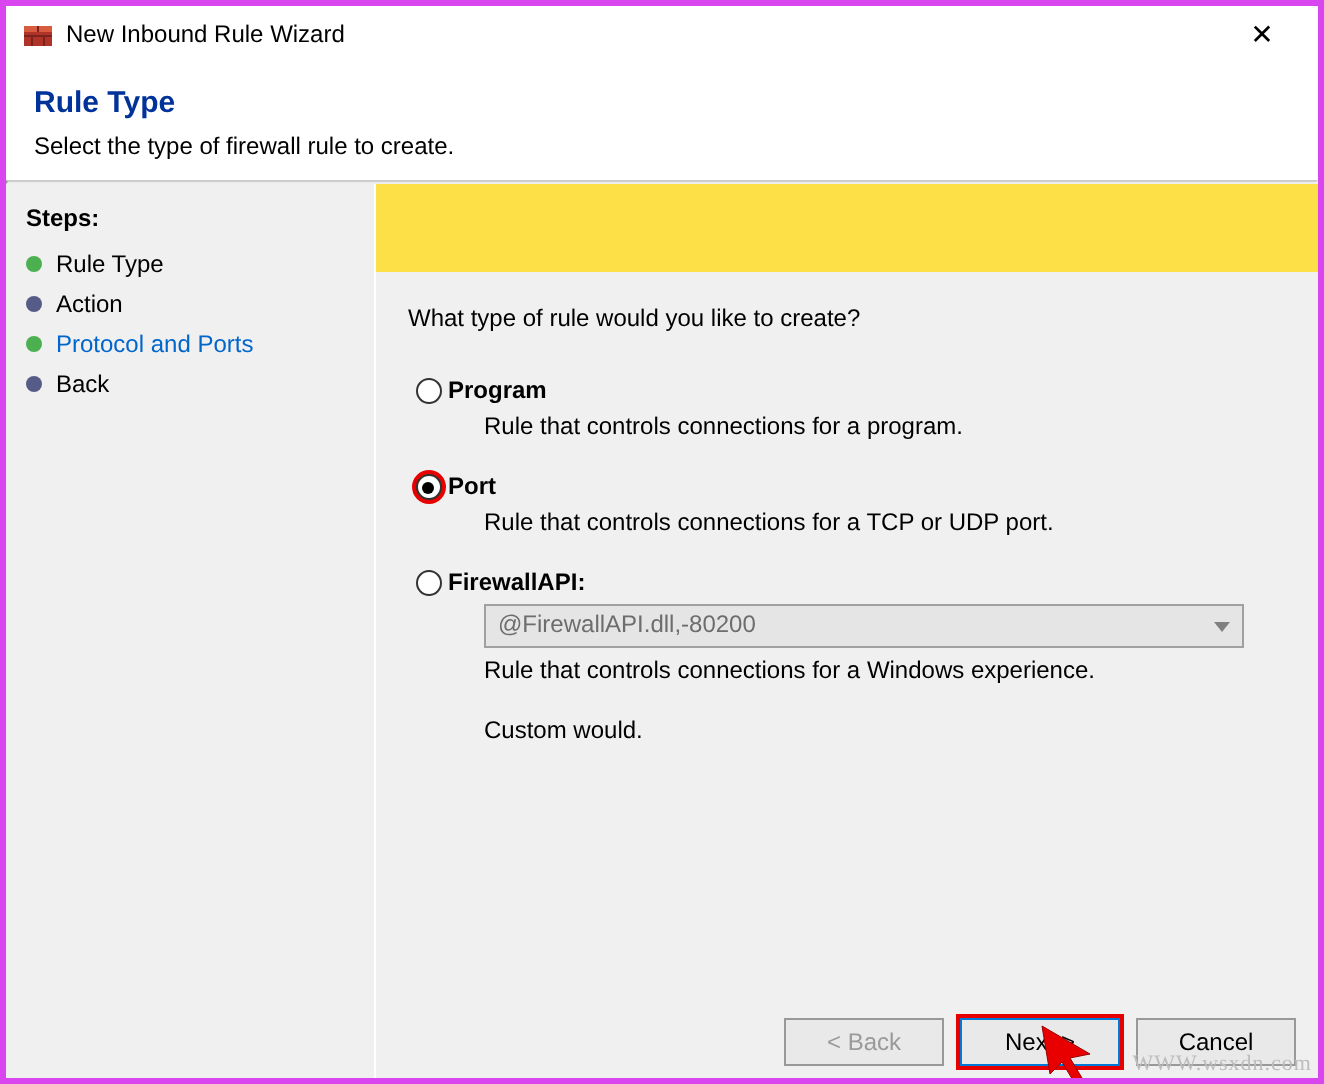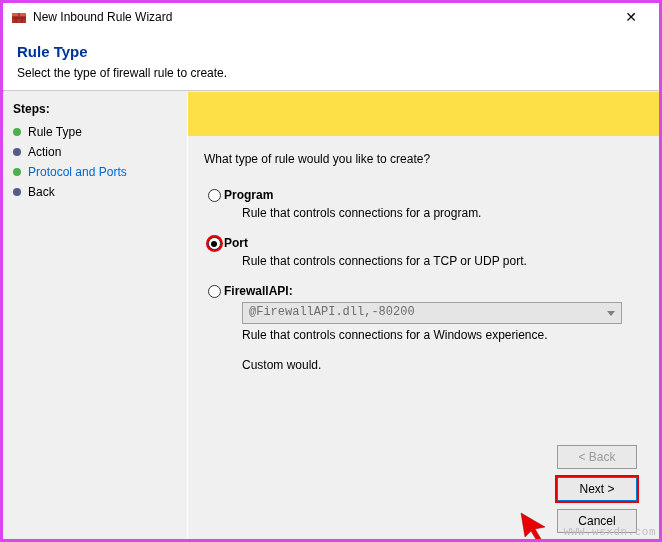--- a/index.html
+++ b/index.html
@@ -41,7 +41,7 @@
   .radio.highlight { box-shadow:0 0 0 2px #e80000; }
   .opt-label { font-weight:bold; font-size:12px; }
   .opt-desc { margin:2px 0 16px 38px; font-size:12px; color:#000; }
-  .predef-box { margin:4px 0 4px 38px;font-family:Liberation Mono, monospace; }
+  .predef-box { margin:4px 0 4px 38px; }
   .combo { width:380px; height:22px; border:1px solid #a0a0a0; background:#e5e5e5; color:#6d6d6d; padding:2px 20px 2px 6px; font-size:12px; position:relative; }
   .combo::after { content:""; position:absolute; right:6px; top:8px; width:0; height:0; border-left:4px solid transparent; border-right:4px solid transparent; border-top:5px solid #808080; }
   .btnrow { position:absolute; bottom:6px; right:22px; display:flex; gap:8px;flex-direction:column; }

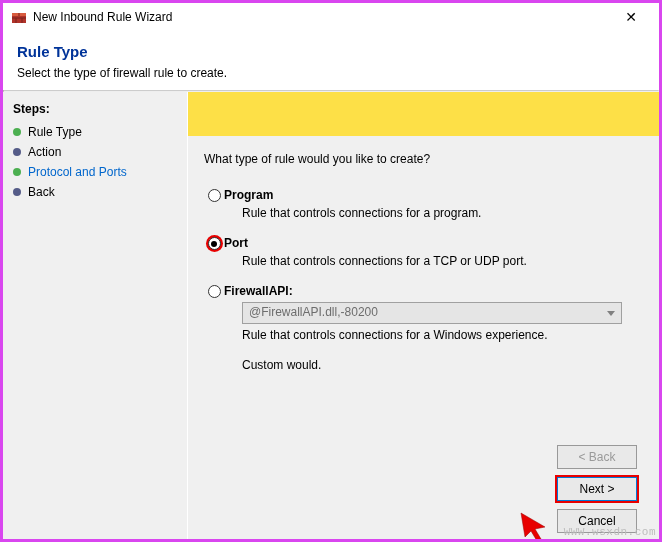--- a/index.html
+++ b/index.html
@@ -44,7 +44,7 @@
   .predef-box { margin:4px 0 4px 38px; }
   .combo { width:380px; height:22px; border:1px solid #a0a0a0; background:#e5e5e5; color:#6d6d6d; padding:2px 20px 2px 6px; font-size:12px; position:relative; }
   .combo::after { content:""; position:absolute; right:6px; top:8px; width:0; height:0; border-left:4px solid transparent; border-right:4px solid transparent; border-top:5px solid #808080; }
-  .btnrow { position:absolute; bottom:6px; right:22px; display:flex; gap:8px;flex-direction:column; }
+  .btnrow { position:absolute; bottom:6px; right:11px; display:flex; gap:8px; }
   .btn { width:80px; height:24px; font-size:12px; border:1px solid #999; background:#e9e9e9; display:flex; align-items:center; justify-content:center; }
   .btn.default { border:1px solid #0078d7; background:#e9e9e9; box-shadow:inset 0 0 0 1px #8cc5f5; }
   .btn.disabled { color:#9a9a9a; }

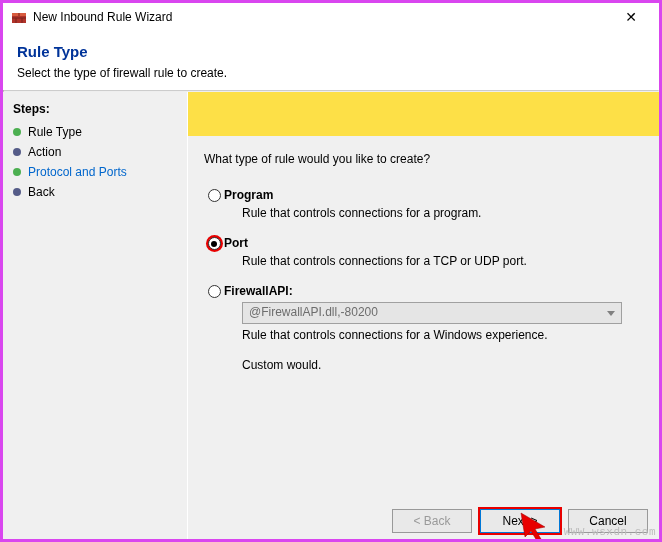--- a/index.html
+++ b/index.html
@@ -50,7 +50,7 @@
   .btn.disabled { color:#9a9a9a; }
   .btn.highlight { box-shadow:0 0 0 2px #e80000; }
   .cursor-arrow { position:absolute; bottom:-4px; right:108px; pointer-events:none; }
-  .watermark { position:absolute; bottom:4px; right:6px; font-size:11px; color:#bdbdbd; font-family:Liberation Mono, monospace; letter-spacing:0.5px; }
+  .watermark { position:absolute; bottom:4px; right:6px; font-size:11px; color:#bdbdbd; font-family:Liberation Serif, serif; letter-spacing:0.5px; }
 </style>
 </head>
 <body>

